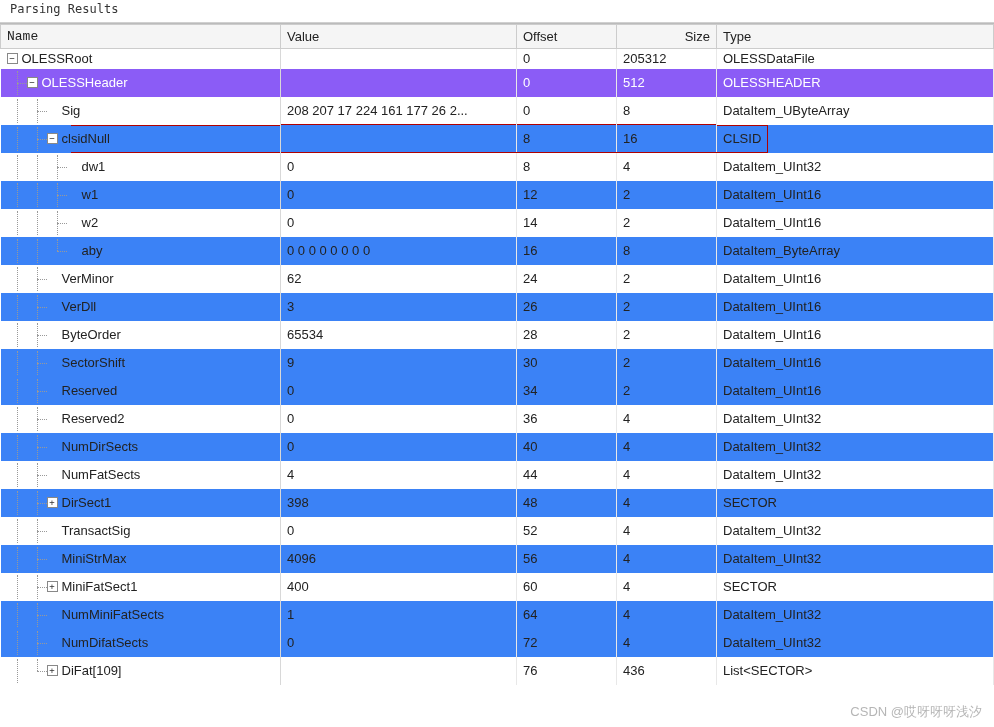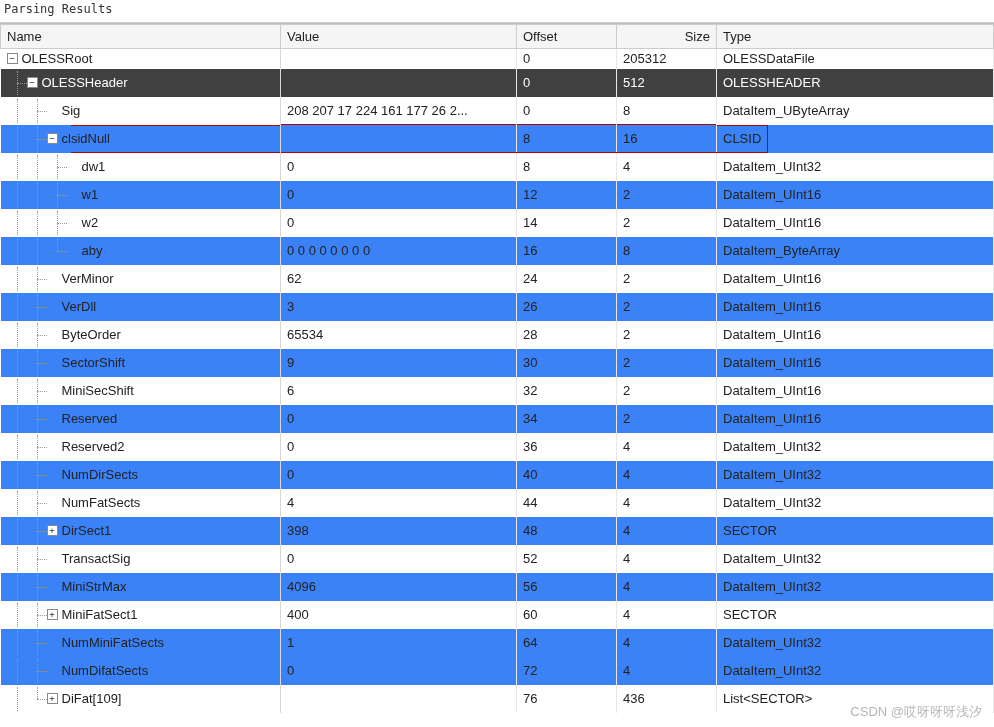--- a/index.html
+++ b/index.html
@@ -16,7 +16,7 @@
     .title-bar {
       font-family: 'SimSun', 'MS Gothic', monospace;
       font-size: 12px;
-      padding: 2px 4px 6px 4px;
+      padding: 2px 4px 6px 10px;
       border-bottom: 1px solid #d0d0d0;
       color: #333;
     }

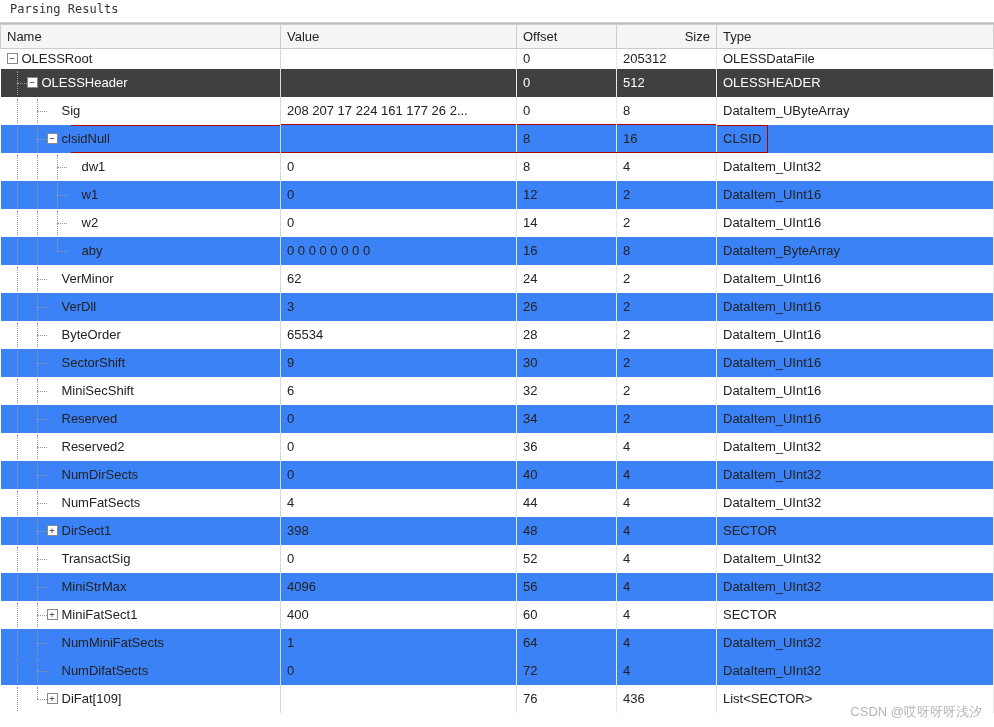--- a/index.html
+++ b/index.html
@@ -38,7 +38,7 @@
       color: #222;
       height: 24px;
     }
-    thead th.name-col { width: 280px; }
+    thead th.name-col { width: 280px; font-family: Liberation Mono, monospace; }
     thead th.value-col { width: 236px; }
     thead th.offset-col { width: 100px; }
     thead th.size-col { width: 100px; text-align: right; }

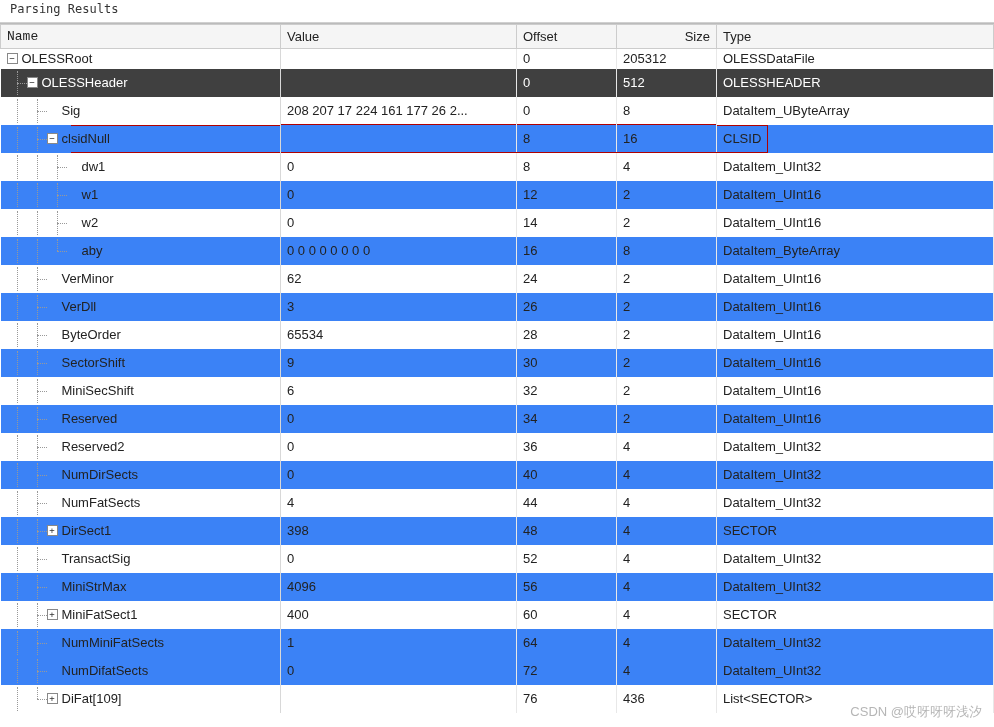--- a/index.html
+++ b/index.html
@@ -45,7 +45,7 @@
     thead th.type-col { }
     tbody tr { height: 20px; }
     tbody tr.alt { background: #3b82f6; }
-    tbody tr.selected { background: #404040; color: #fff; padding-left: 12px; }
+    tbody tr.selected { background: #8b5cf6; color: #fff; padding-left: 12px; }
     tbody tr.highlighted td { position: relative; }
     tbody tr.highlighted td.name-cell::after {
       content: '';

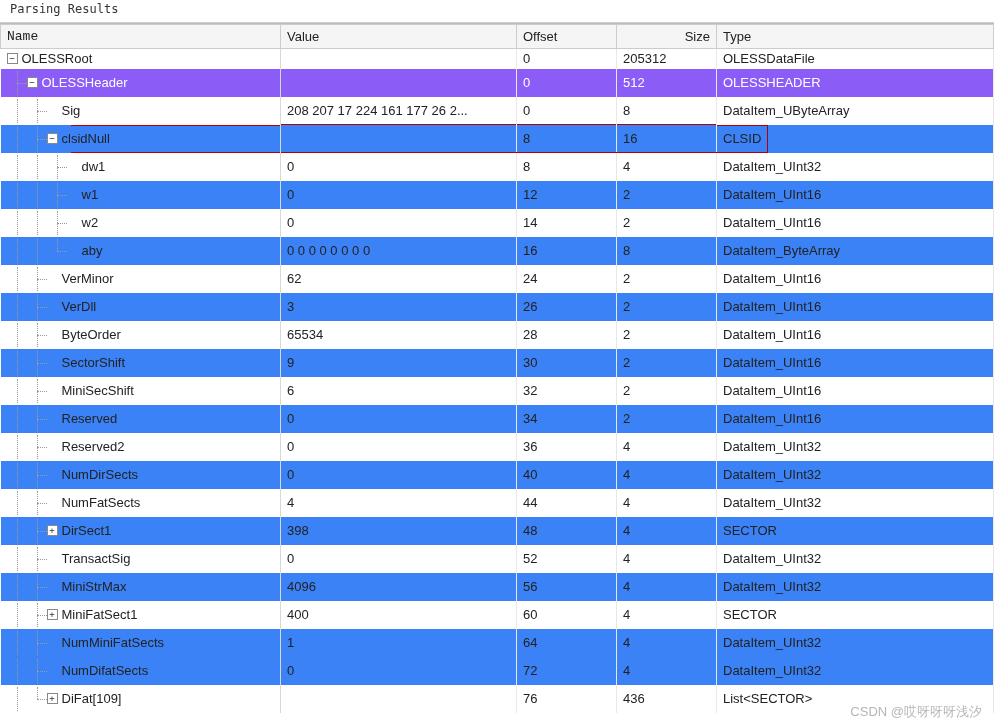--- a/index.html
+++ b/index.html
@@ -334,20 +334,6 @@
           <td class="size-cell"><span>2</span></td>
           <td class="type-cell"><span>DataItem_UInt16</span></td>
         </tr>
-        <tr>
-          <td class="name-cell">
-            <div class="indent-wrap">
-              <span class="treeline"></span>
-              <span class="treeline branch"></span>
-              <span class="leaf-space"></span>
-              <span class="node-label">MiniSecShift</span>
-            </div>
-          </td>
-          <td class="value-cell"><span>6</span></td>
-          <td class="offset-cell"><span>32</span></td>
-          <td class="size-cell"><span>2</span></td>
-          <td class="type-cell"><span>DataItem_UInt16</span></td>
-        </tr>
         <tr class="alt">
           <td class="name-cell">
             <div class="indent-wrap">

